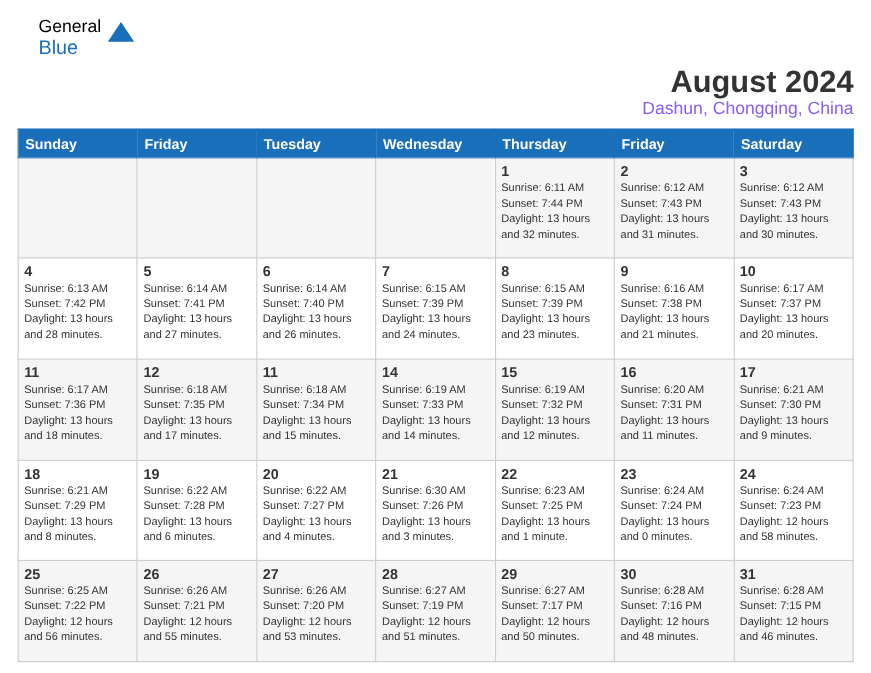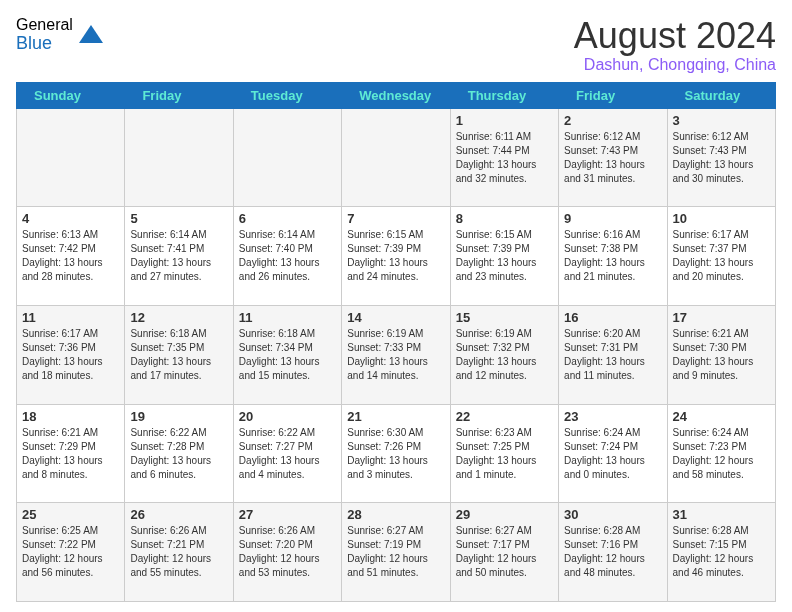--- a/index.html
+++ b/index.html
@@ -25,8 +25,8 @@
     }
     .logo {
       display: flex;
-      align-items: center;
       gap: 2px;
+      margin-left: 19px;
     }
     .logo-text {
       display: flex;

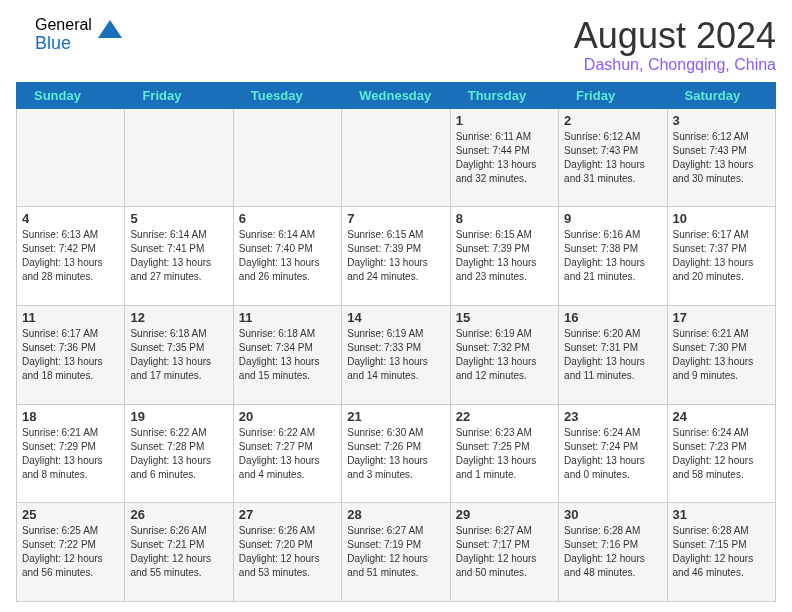--- a/index.html
+++ b/index.html
@@ -47,10 +47,11 @@
       text-align: right;
     }
     .month-title {
-      font-size: 36px;
-      font-weight: normal;
+      font-size: 28px;
+      font-weight: bold;
       color: #333;
       line-height: 1.1;
+      margin-top: 44px;
     }
     .location {
       font-size: 16px;

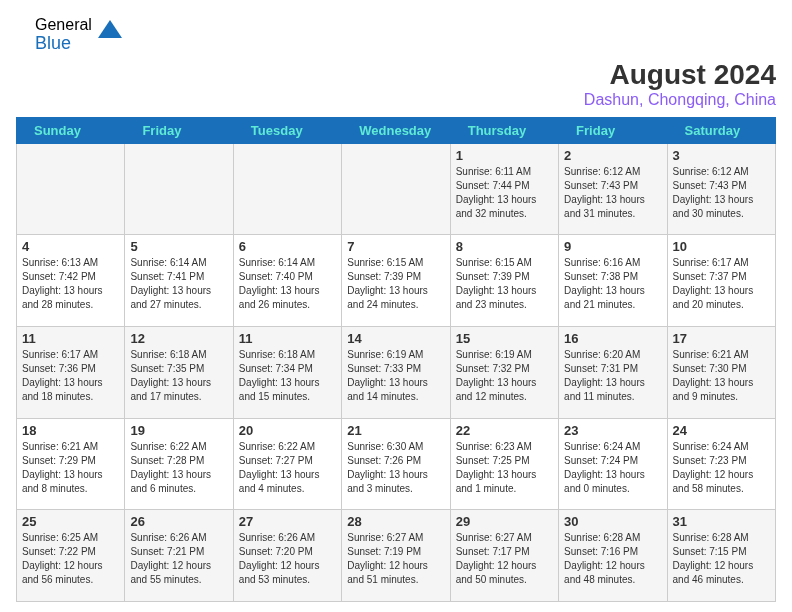--- a/index.html
+++ b/index.html
@@ -65,9 +65,9 @@
     }
     .calendar th {
       background: #1a6fbb;
-      color: #5eead4;
+      color: #ffffff;
       text-align: left;
-      padding: 5px 17px;
+      padding: 5px 6px;
       font-size: 13px;
       border: 1px solid #1a6fbb;
     }

